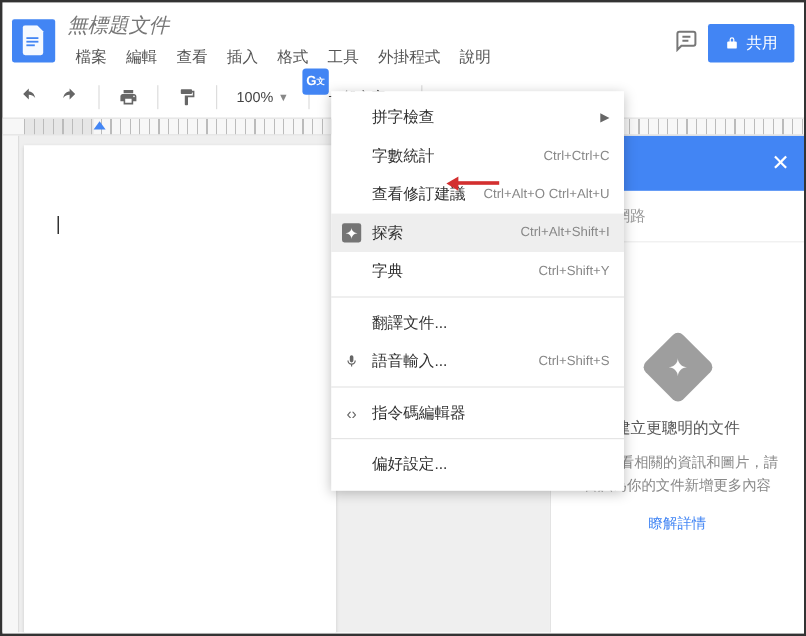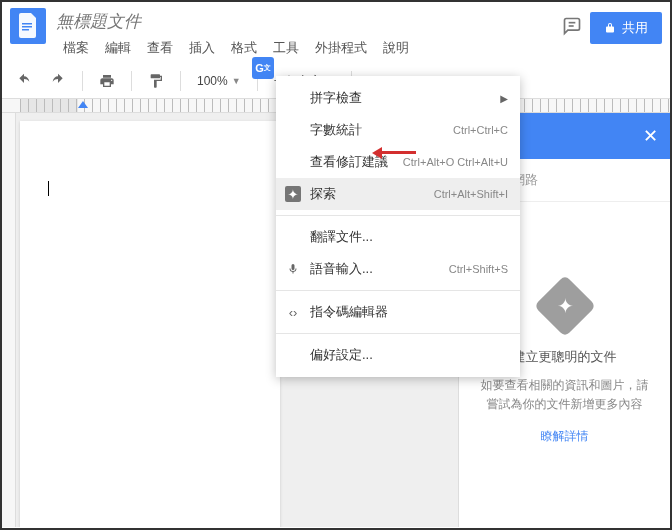--- a/index.html
+++ b/index.html
@@ -4,7 +4,7 @@
 <style>
 * { margin: 0; padding: 0; box-sizing: border-box; font-family: Arial, "Microsoft JhengHei", sans-serif; }
 body { width: 672px; height: 530px; background: #fff; overflow: hidden; position: relative; border: 2px solid #333; }
-.header { display: flex; align-items: flex-start; padding: 6px 8px 0 8px; }
+.header { display: flex; align-items: center; padding: 6px 8px 0 8px; }
 .docs-logo { width: 36px; height: 36px; background: #4285f4; border-radius: 2px; display: flex; align-items: center; justify-content: center; margin-right: 10px; }
 .docs-logo svg { fill: #fff; }
 .title-area { flex: 1; }

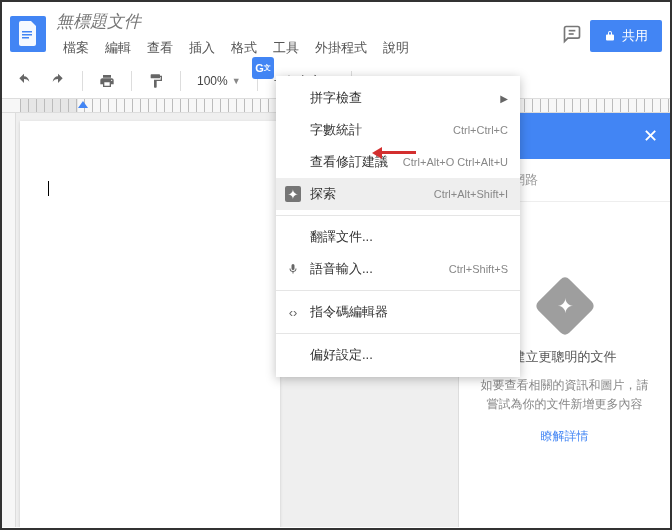--- a/index.html
+++ b/index.html
@@ -178,6 +178,10 @@
       <span class="dd-label">探索</span>
       <span class="dd-shortcut">Ctrl+Alt+Shift+I</span>
     </div>
+    <div class="dd-item">
+      <span class="dd-label">字典</span>
+      <span class="dd-shortcut">Ctrl+Shift+Y</span>
+    </div>
     <div class="dd-sep"></div>
     <div class="dd-item">
       <span class="dd-label">翻譯文件...</span>

